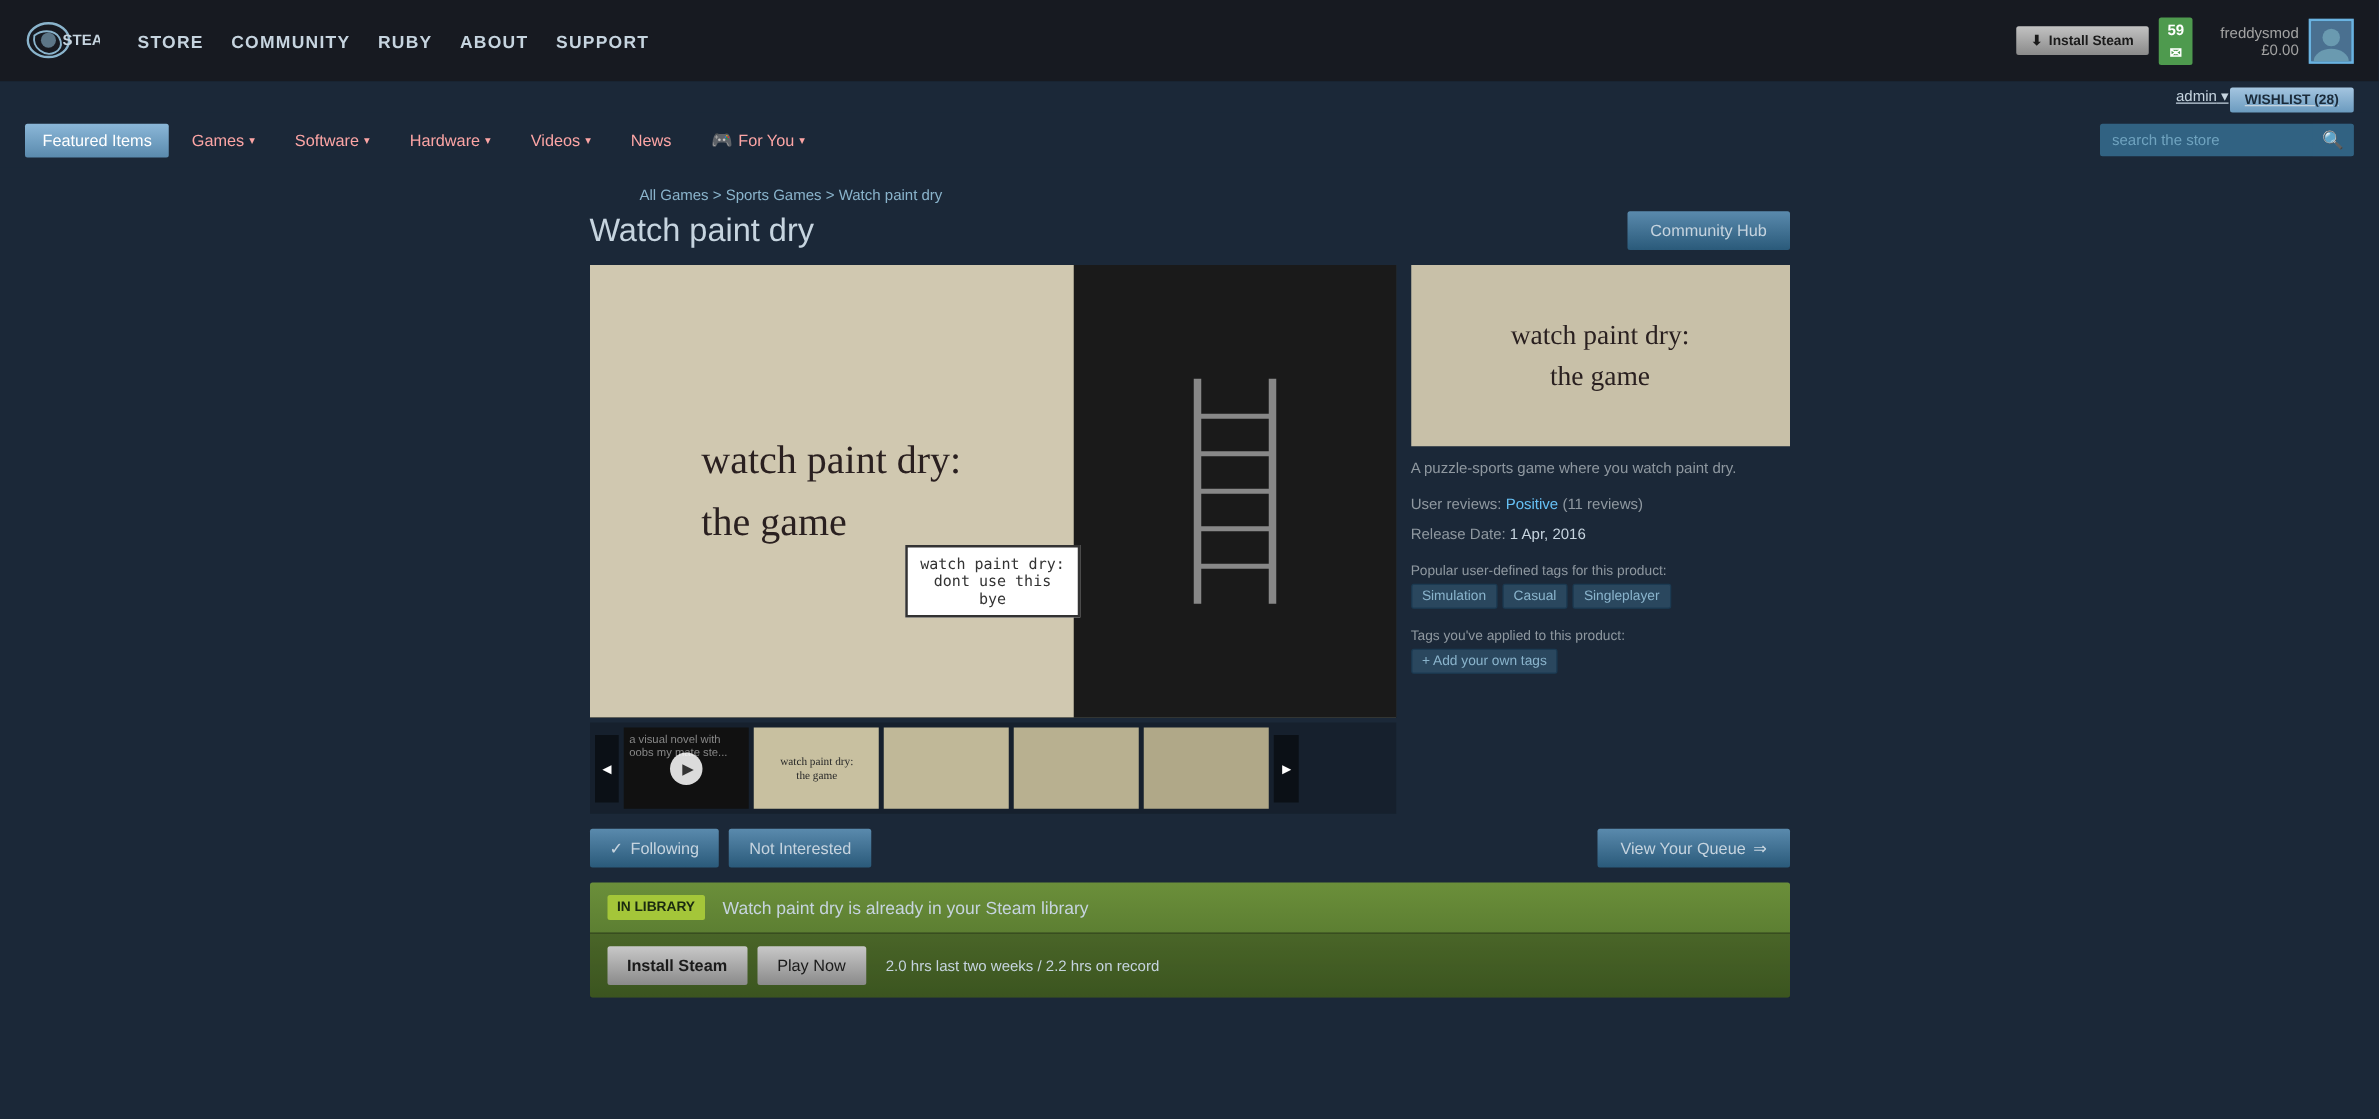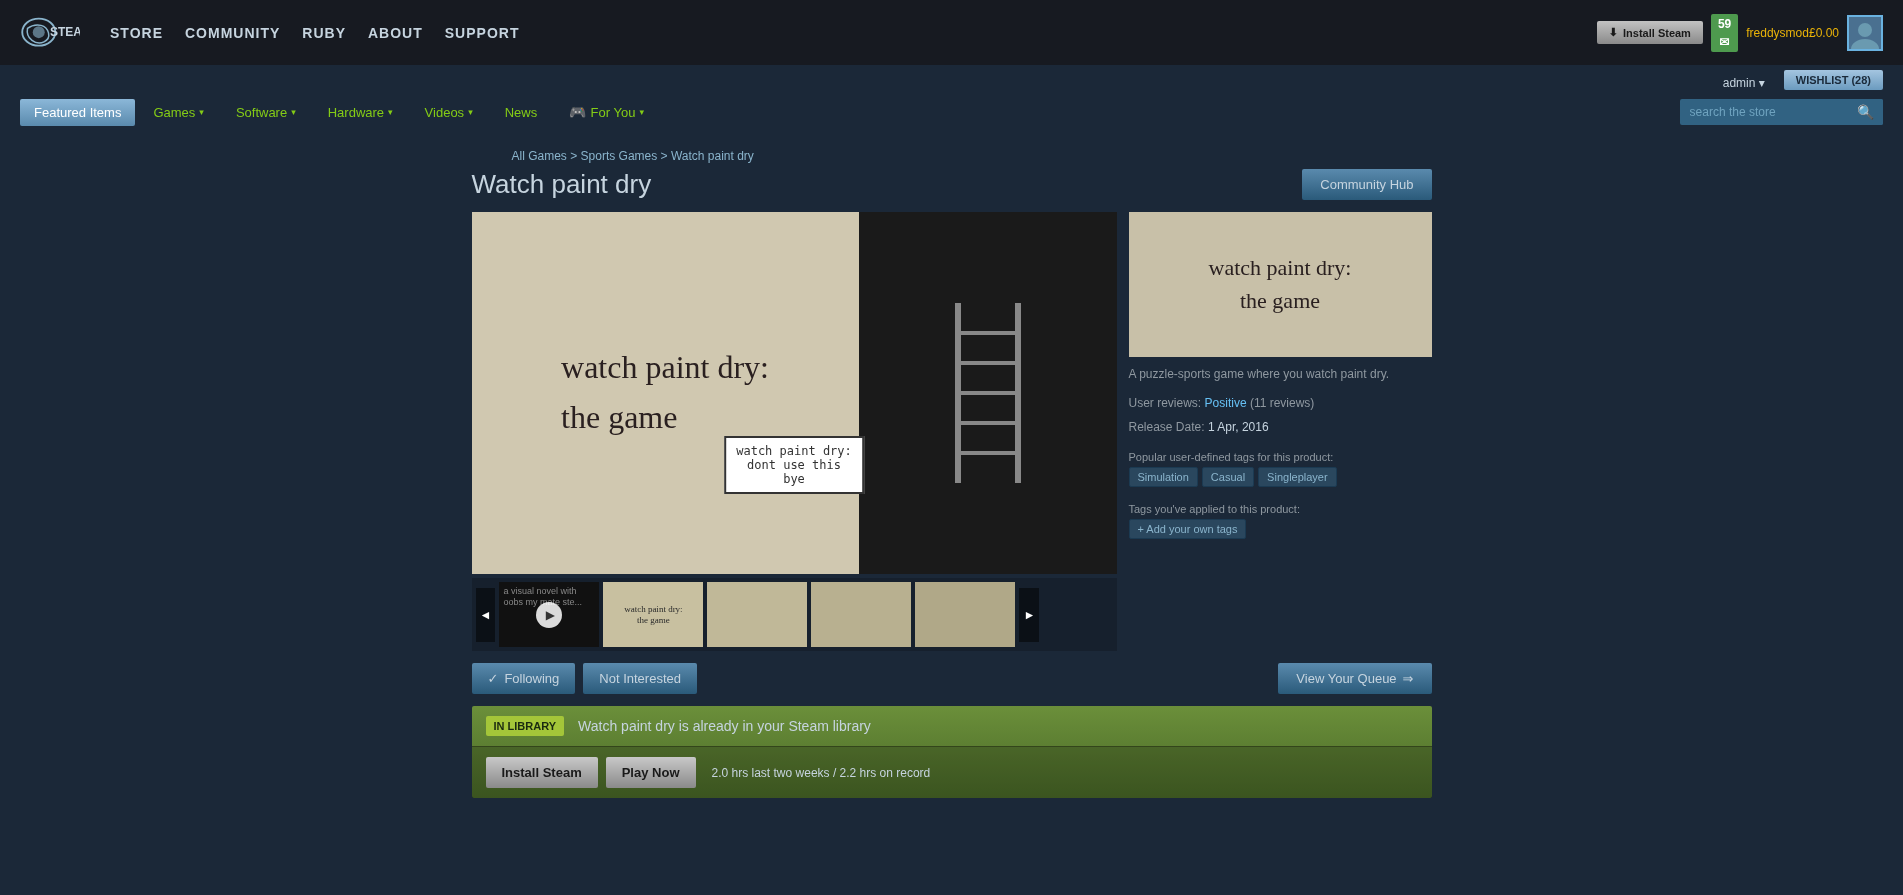--- a/index.html
+++ b/index.html
@@ -73,12 +73,13 @@
       flex-direction: column;
     }
     .user-info {
-      color: #eab308;
-      font-size: 12px;
-      cursor: pointer;
-      display: flex;
-      flex-direction: row;
+      color: #a3a3a3;
+      font-size: 12px;
+      cursor: pointer;
+      display: flex;
+      flex-direction: column;
       align-items: flex-end;
+      margin-left: 14px;
     }
     .user-avatar {
       width: 36px;

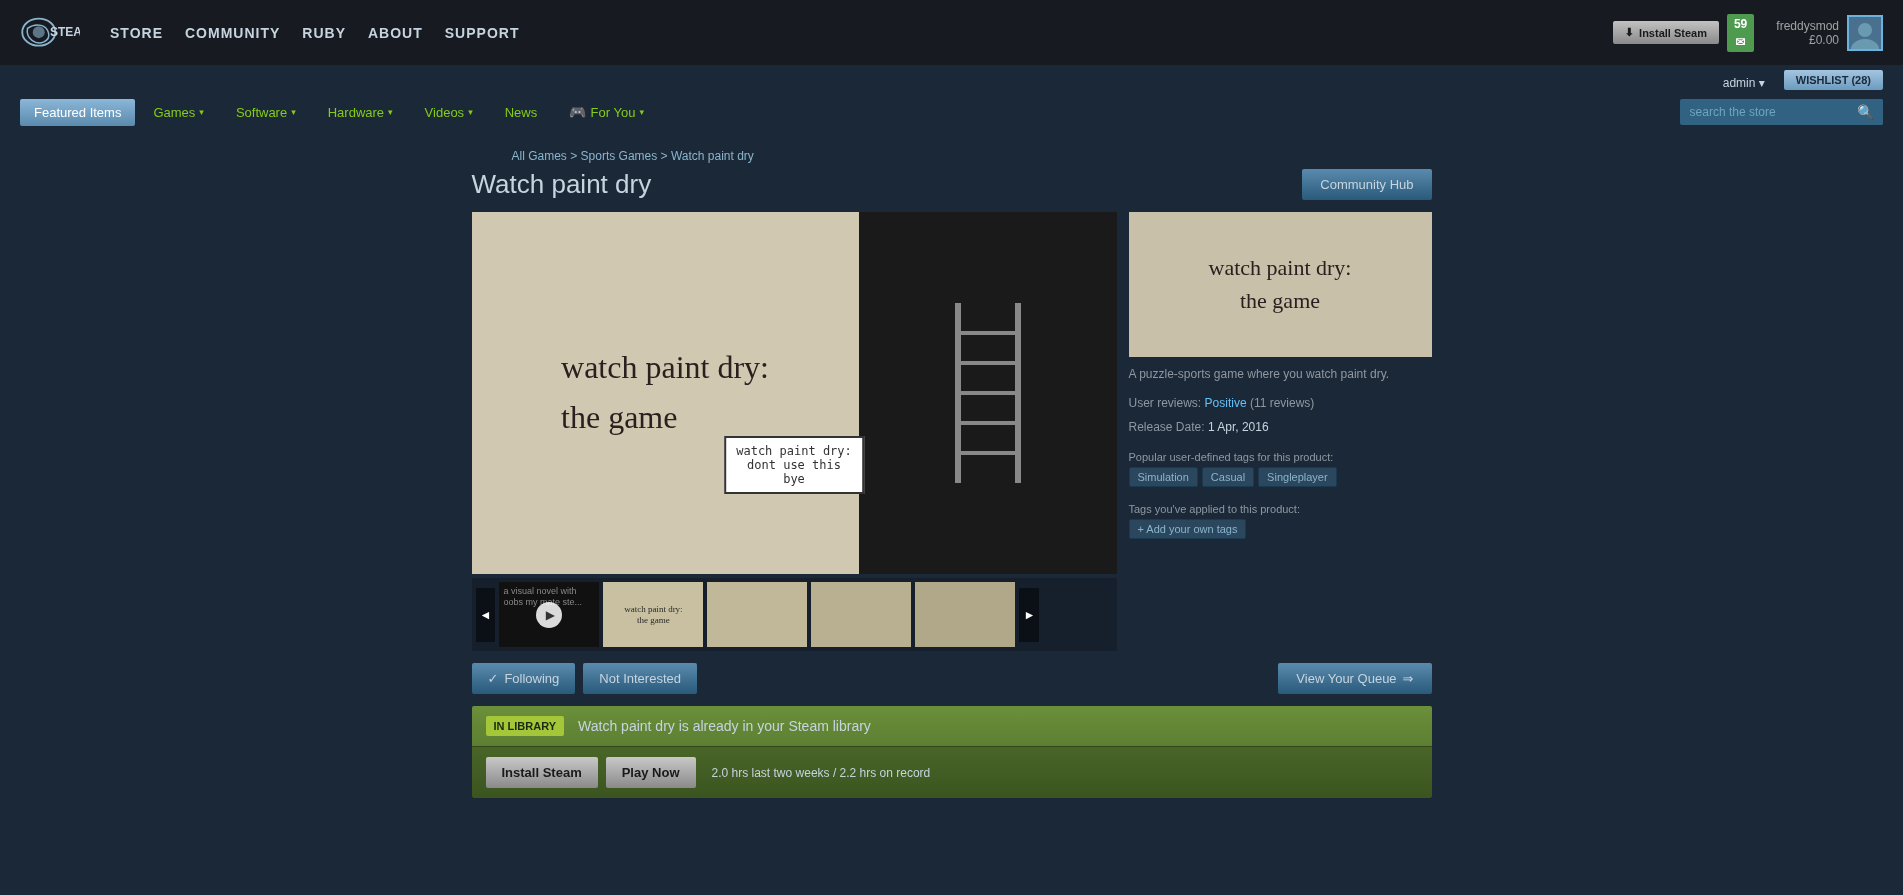--- a/index.html
+++ b/index.html
@@ -98,9 +98,10 @@
     }
     .admin-area {
       display: flex;
-      align-items: flex-end;
-      gap: 19px;
-      font-size: 12px;
+      align-items: flex-start;
+      gap: 1px;
+      font-size: 12px;
+      text-decoration: underline;
     }
     .admin-label { color: #c6d4df; cursor: pointer; }
     .wishlist-btn {

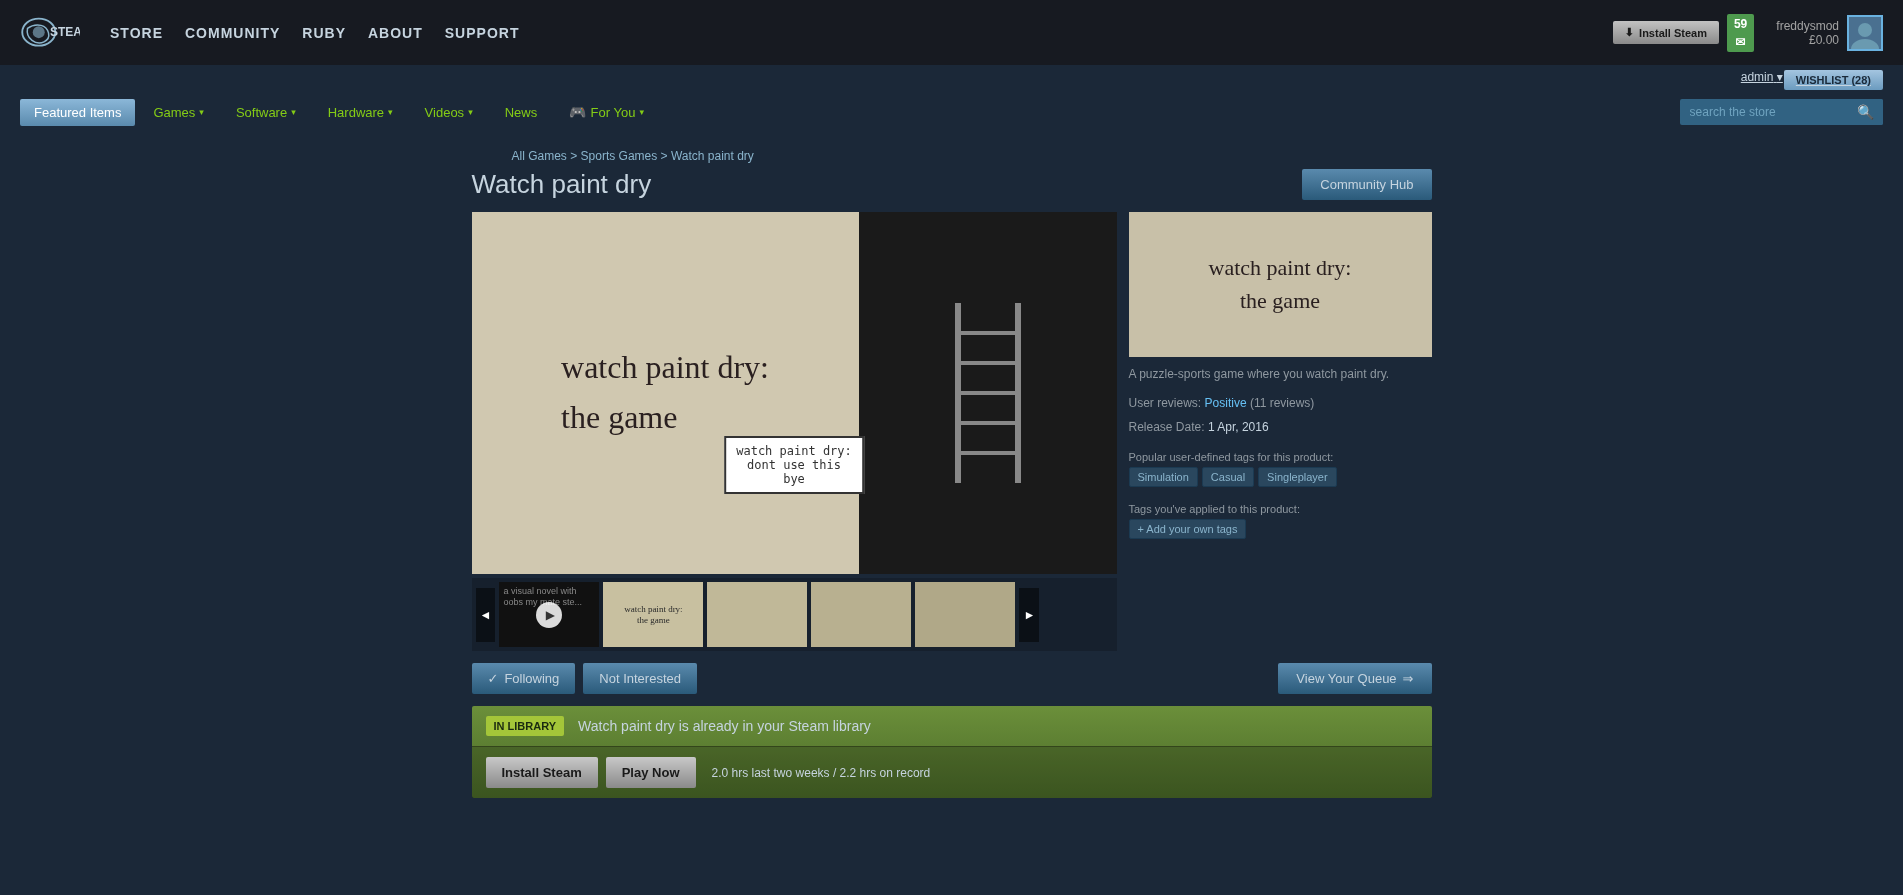--- a/index.html
+++ b/index.html
@@ -128,7 +128,7 @@
       font-size: 13px;
       cursor: pointer;
       border-radius: 2px;
-      color: #84cc16;
+      color: #fca5a5;
       background: transparent;
       border: none;
       display: flex;

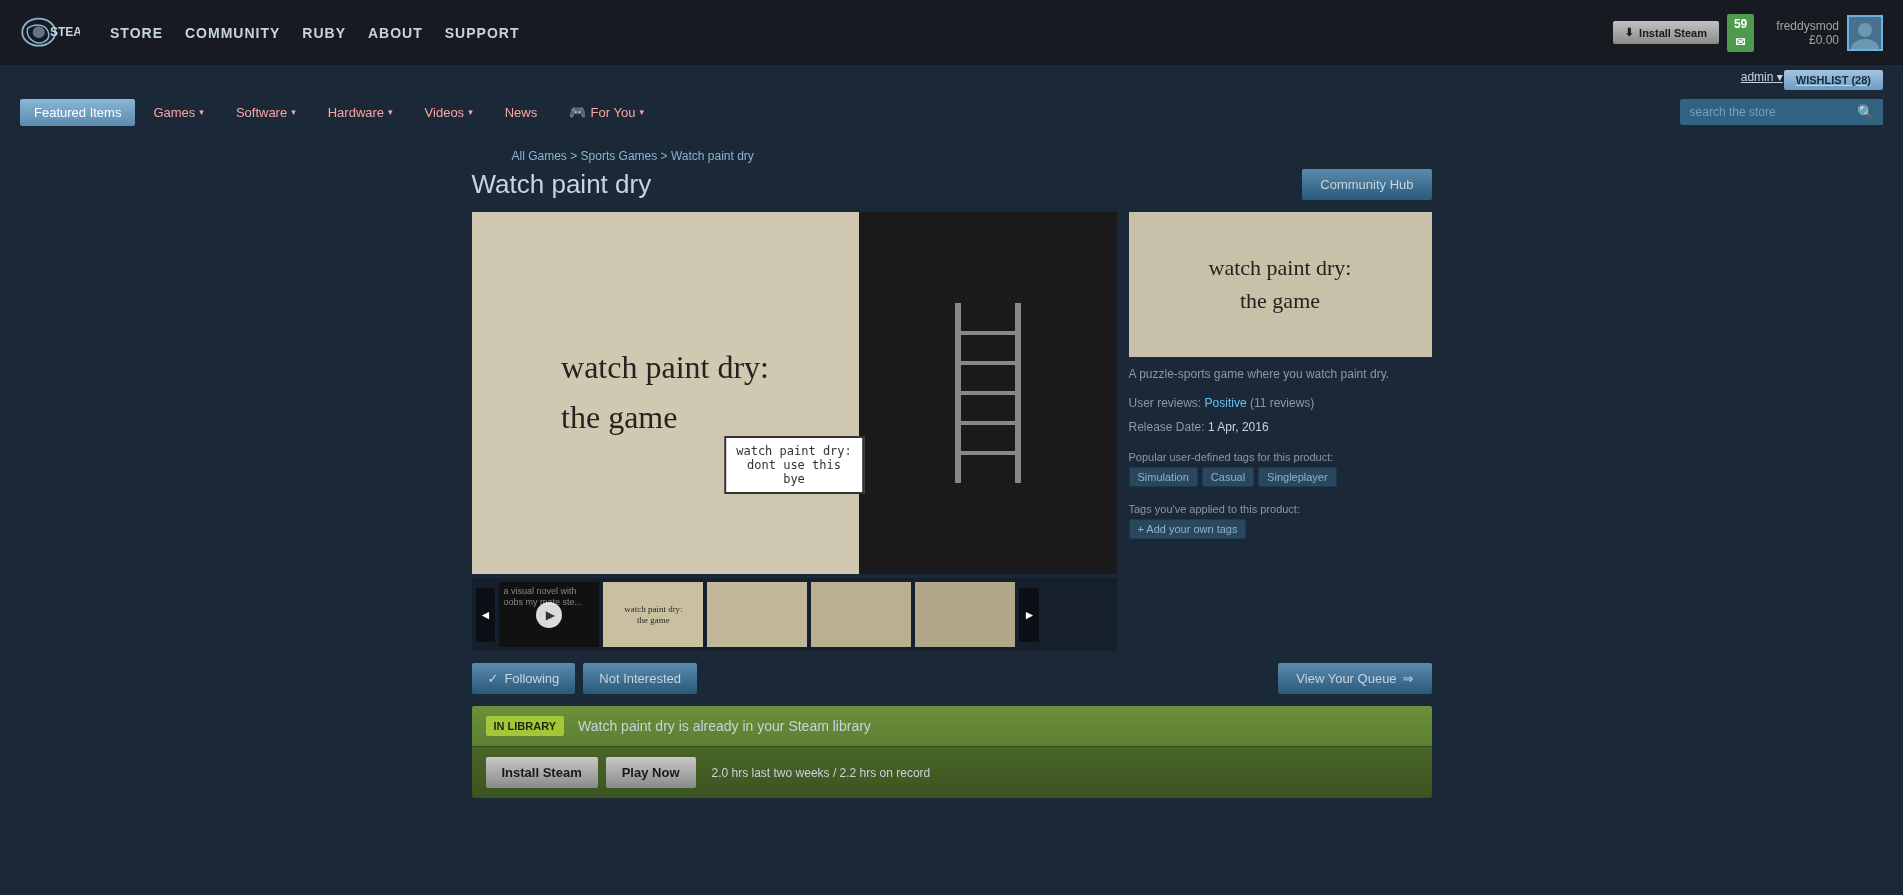--- a/index.html
+++ b/index.html
@@ -446,7 +446,7 @@
       border: none;
       padding: 8px 16px;
       font-size: 13px;
-      font-weight: bold;
+      font-weight: normal;
       cursor: pointer;
       border-radius: 2px;
     }

